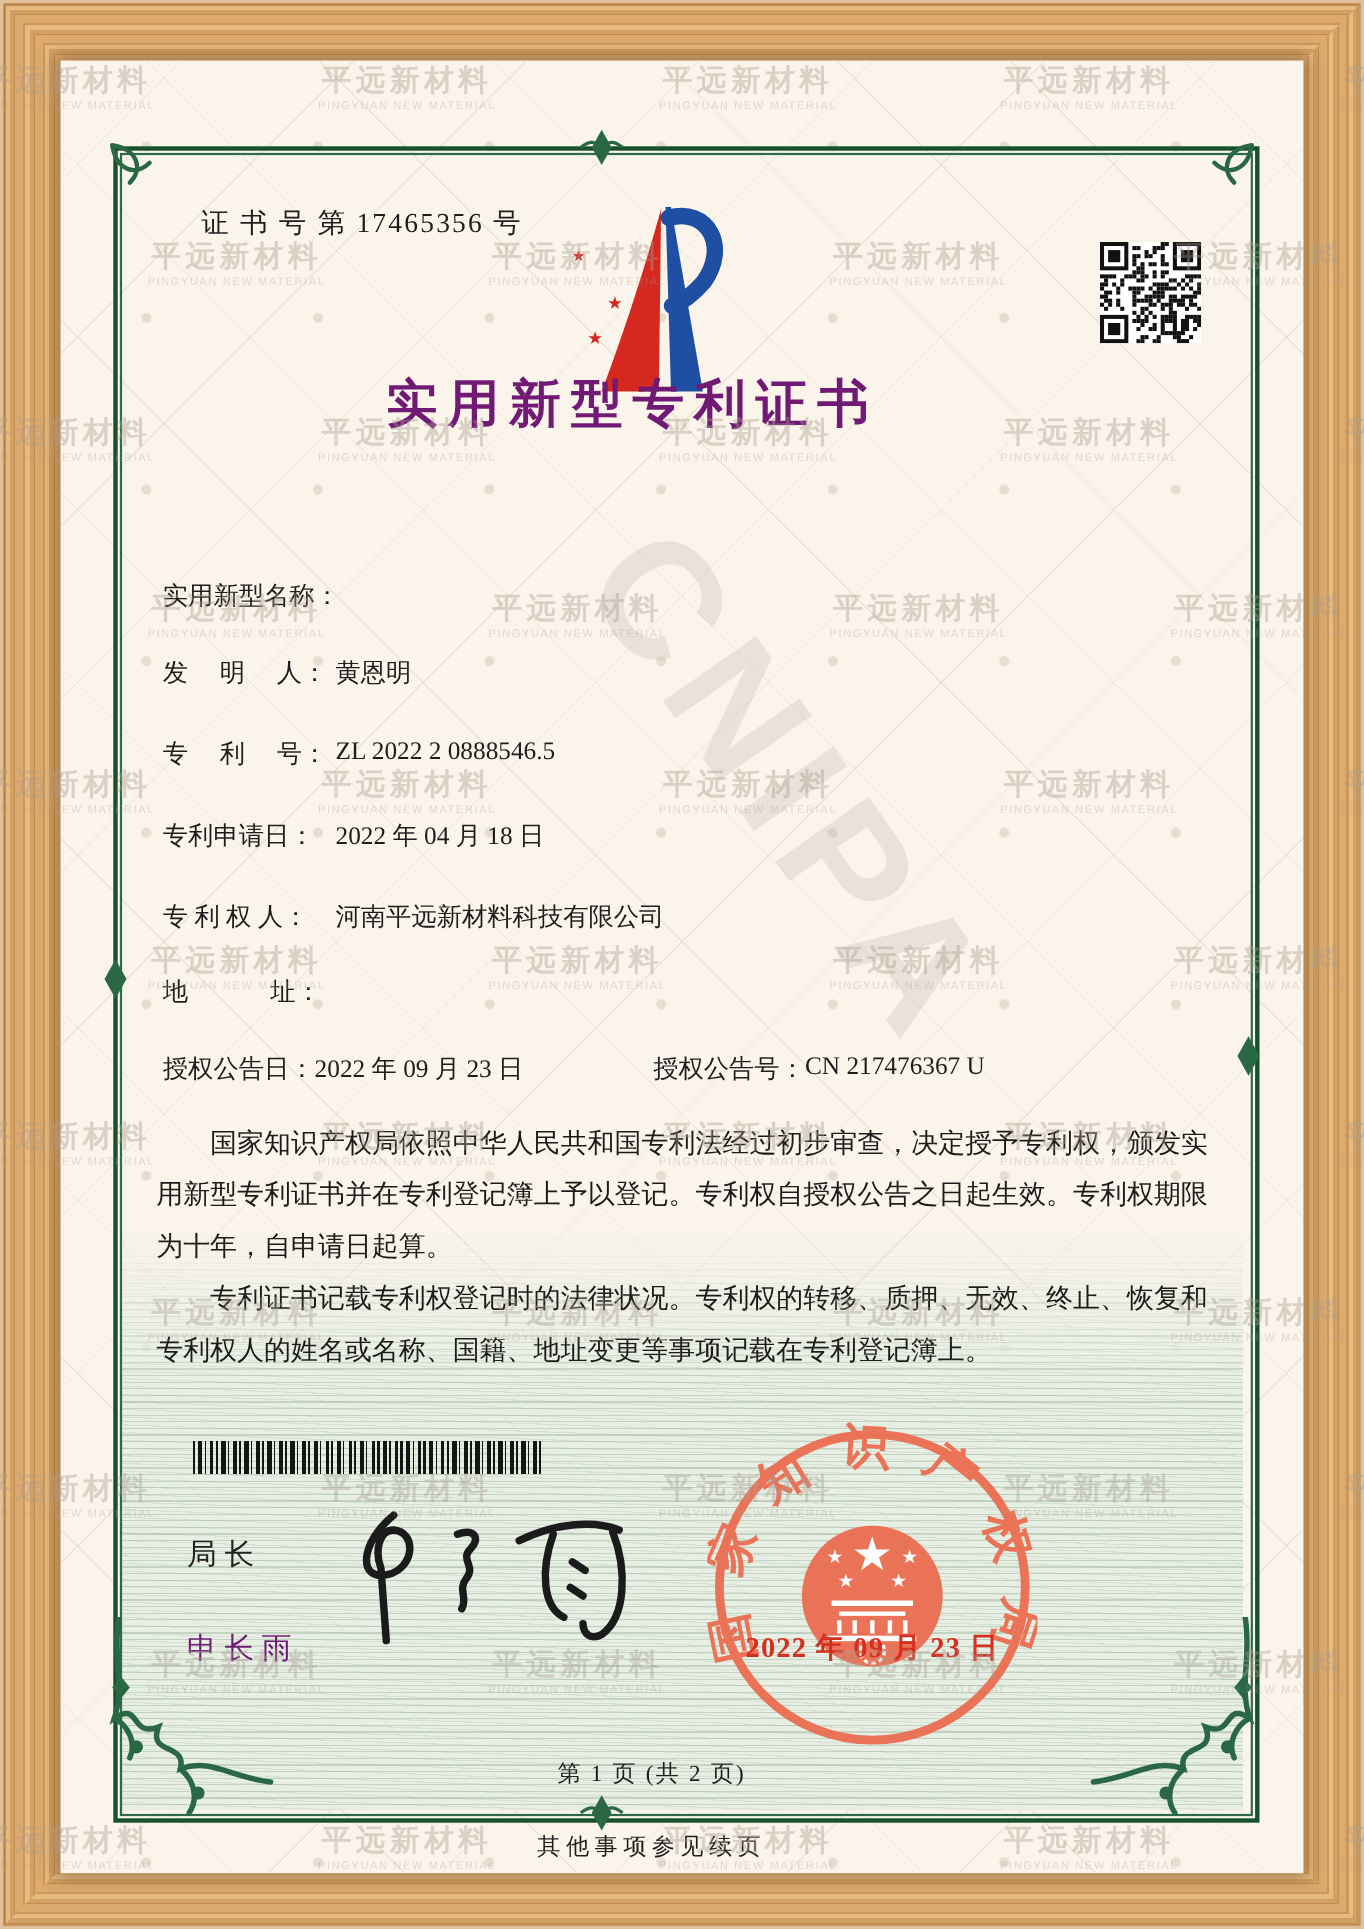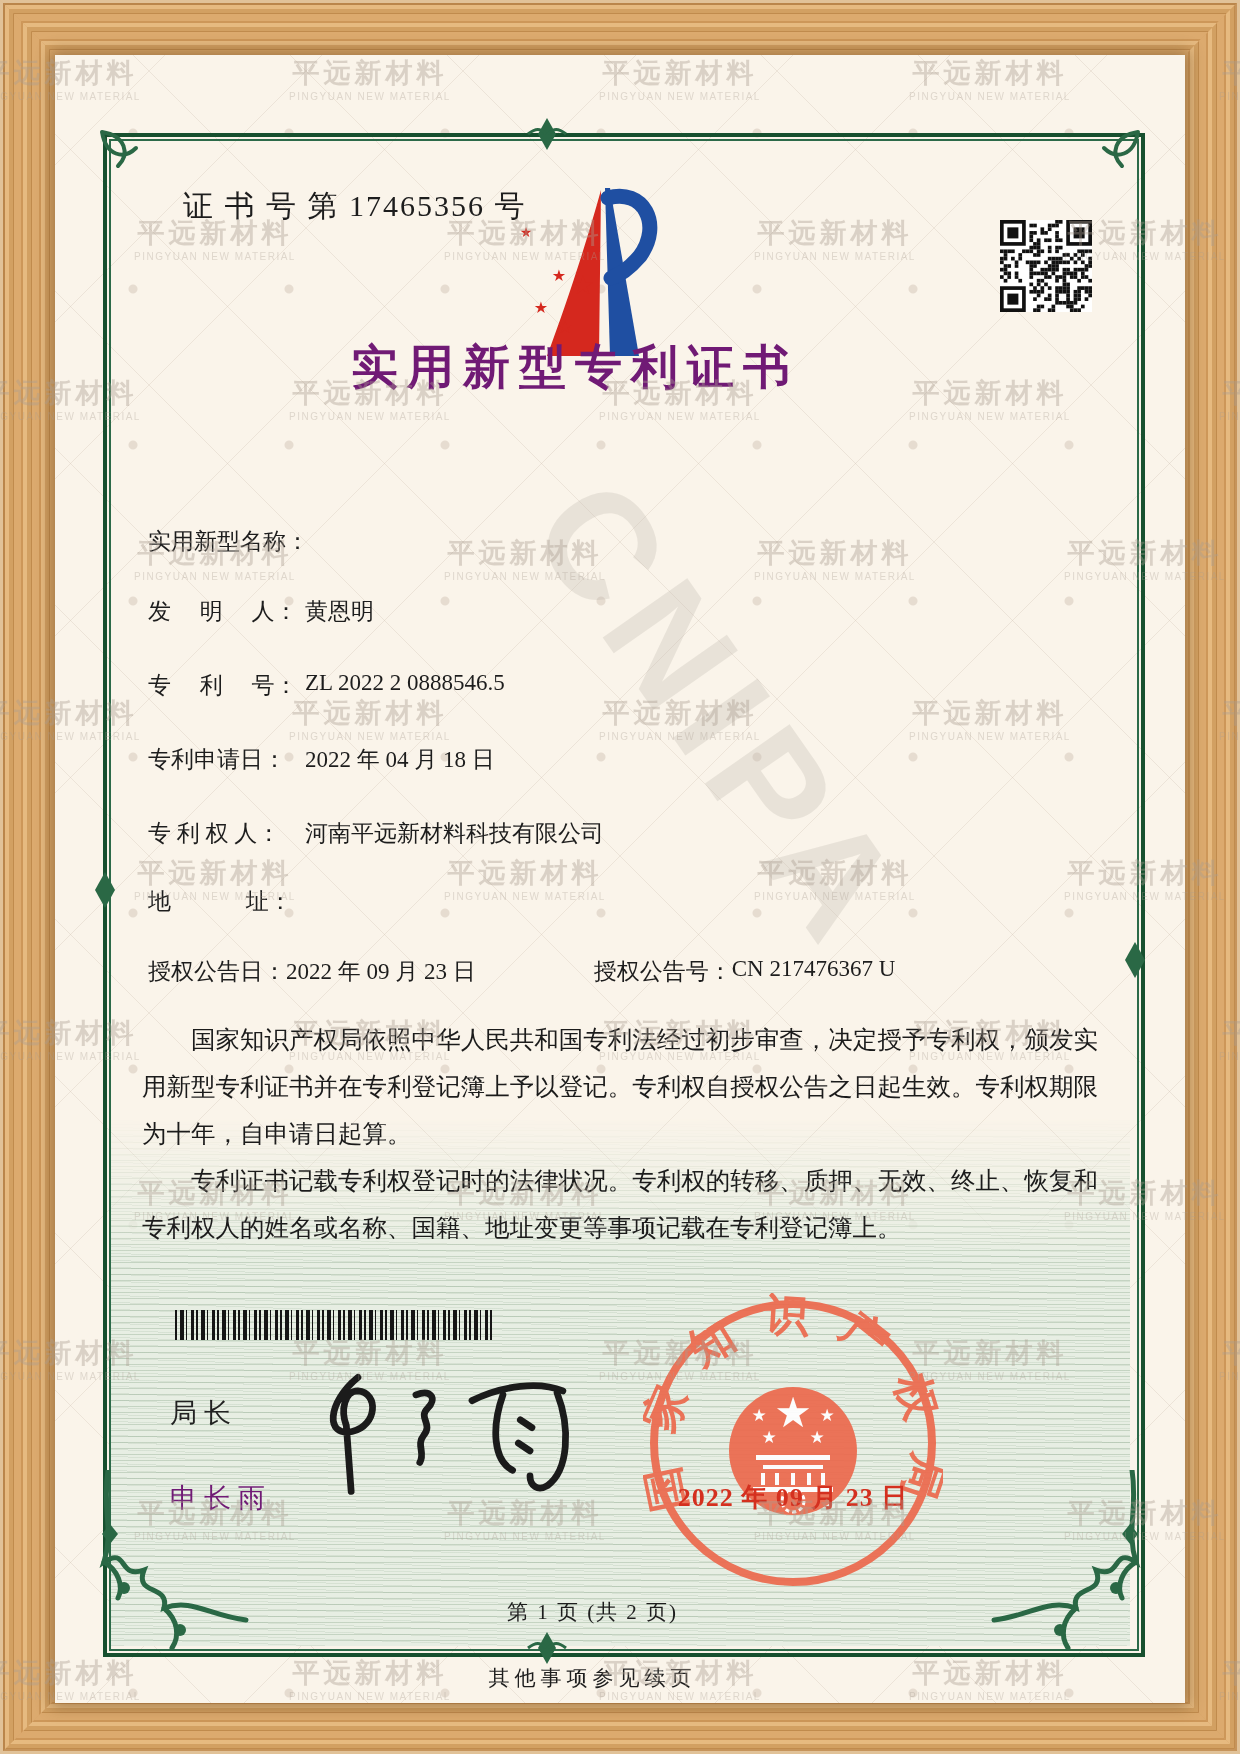--- a/index.html
+++ b/index.html
@@ -39,7 +39,7 @@
   .ornament{position:absolute;z-index:3;color:#2a6845;}
   
   .abs{position:absolute;z-index:2;color:#1d1d1d;}
-  .cert-no{left:183px;top:186px;font-size:30px;letter-spacing:2px;}
+  .cert-no{left:183px;top:186px;font-size:25px;letter-spacing:2px;}
   .title{left:0;width:1150px;top:336px;text-align:center;font-size:47px;font-weight:bold;letter-spacing:9px;color:#701a75;}
   .field{left:148px;font-size:23px;display:flex;}
   .field .lab{white-space:pre;width:157px;flex:none;}

